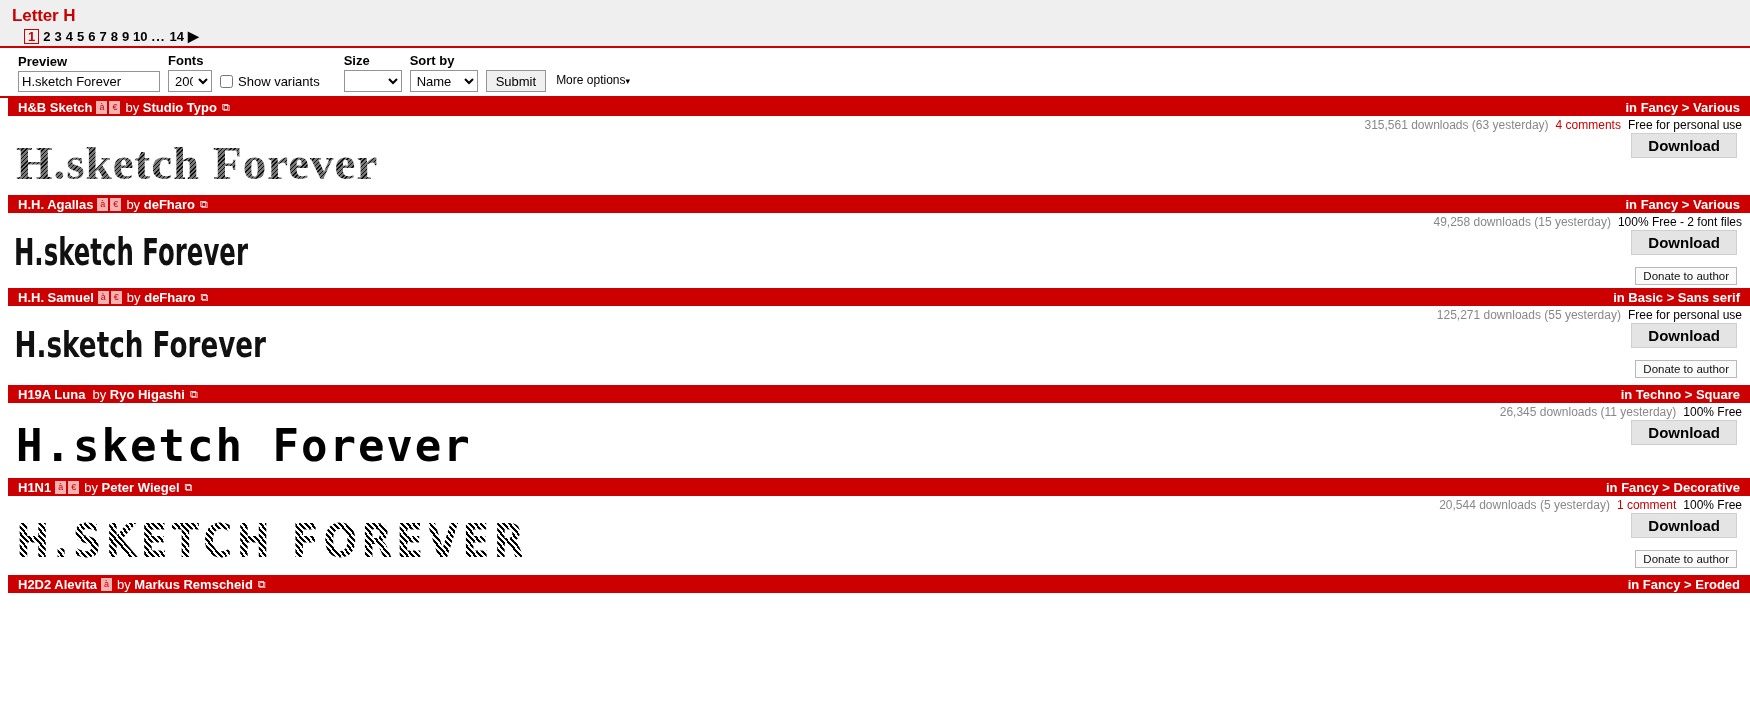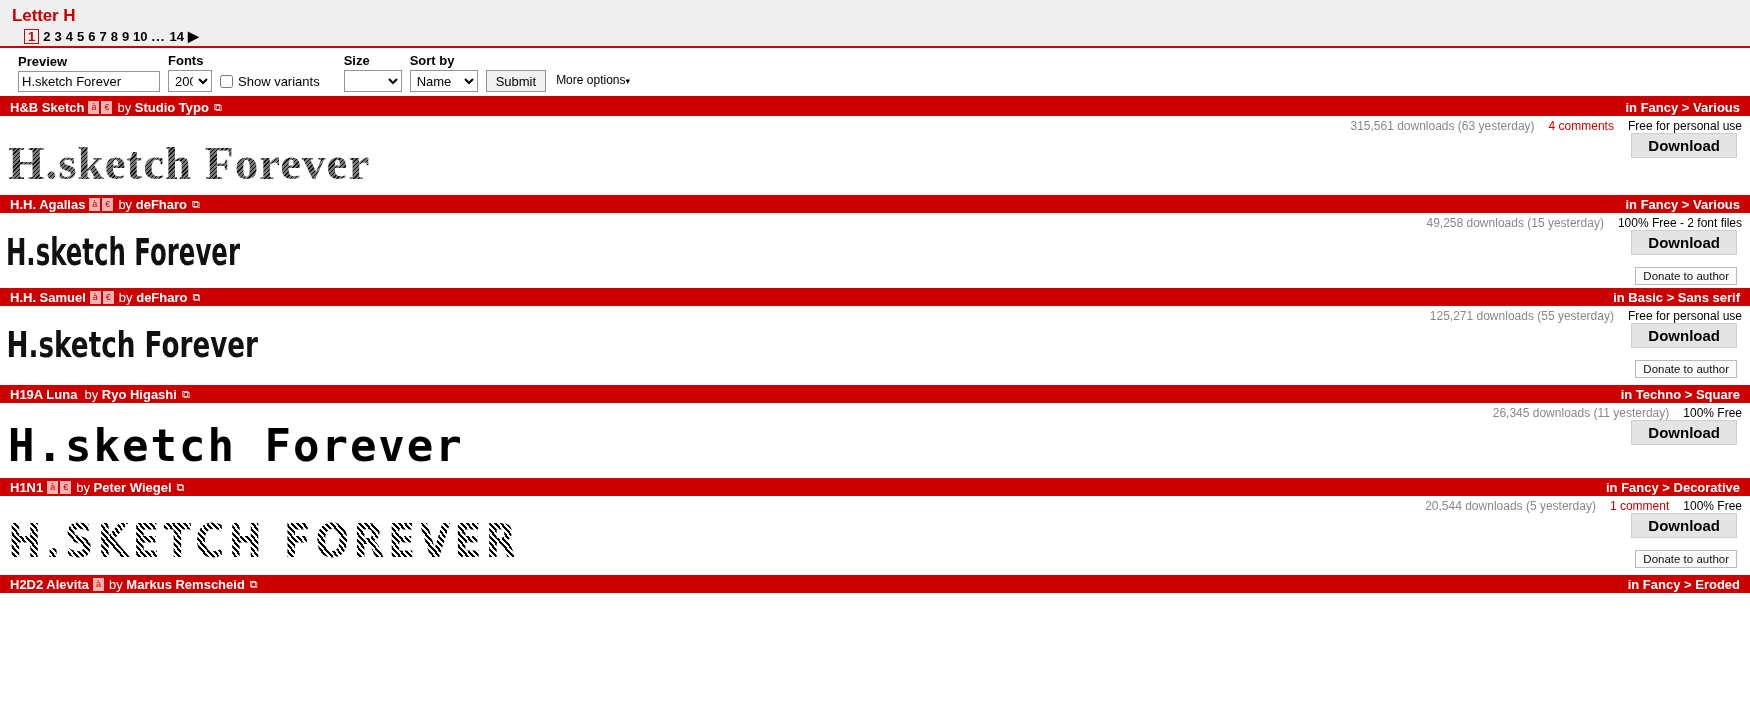--- a/index.html
+++ b/index.html
@@ -120,7 +120,7 @@
   .reinit a { color:#777; text-decoration: underline; }
 
   
-  .fontrow { position: relative; width: 1750px; }
+  .fontrow { position: relative; width: 1750px; padding-left: 8px; }
 
   .bar {
     background: #cc0000;

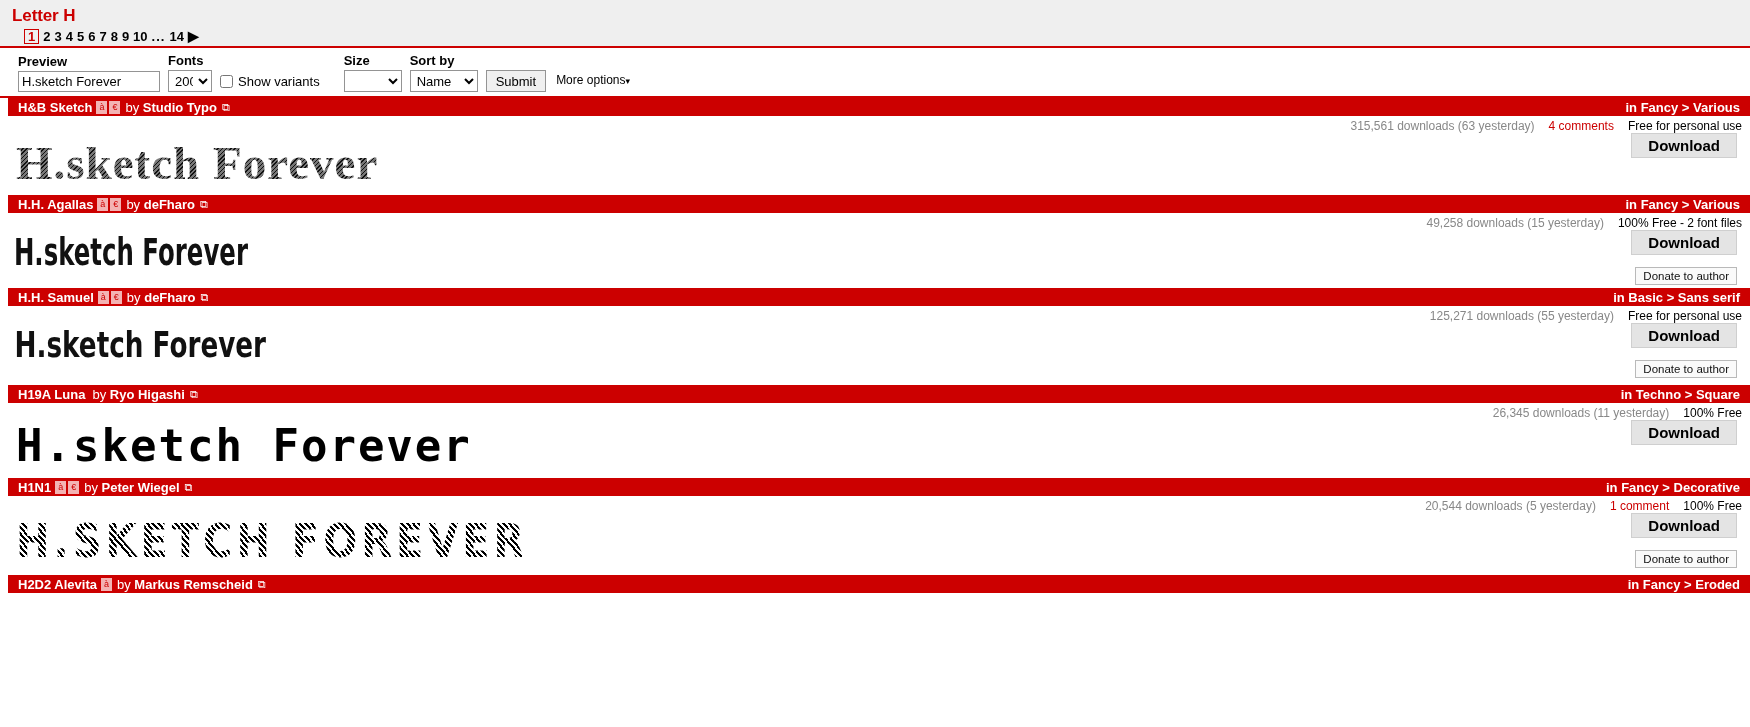--- a/index.html
+++ b/index.html
@@ -160,8 +160,8 @@
   }
 
   .meta {
-    display:flex; justify-content:flex-end; align-items:center;
-    gap: 14px; padding: 2px 8px 0 0; height: 17px;
+    display:flex; justify-content:flex-end; align-items:flex-start;
+    gap: 7px; padding: 2px 8px 0 0; height: 17px;
   }
   .meta .downloads { color:#888; font-size:12px; }
   .meta .comments  { color:#cc0000; font-size:12px; text-decoration:none; }

